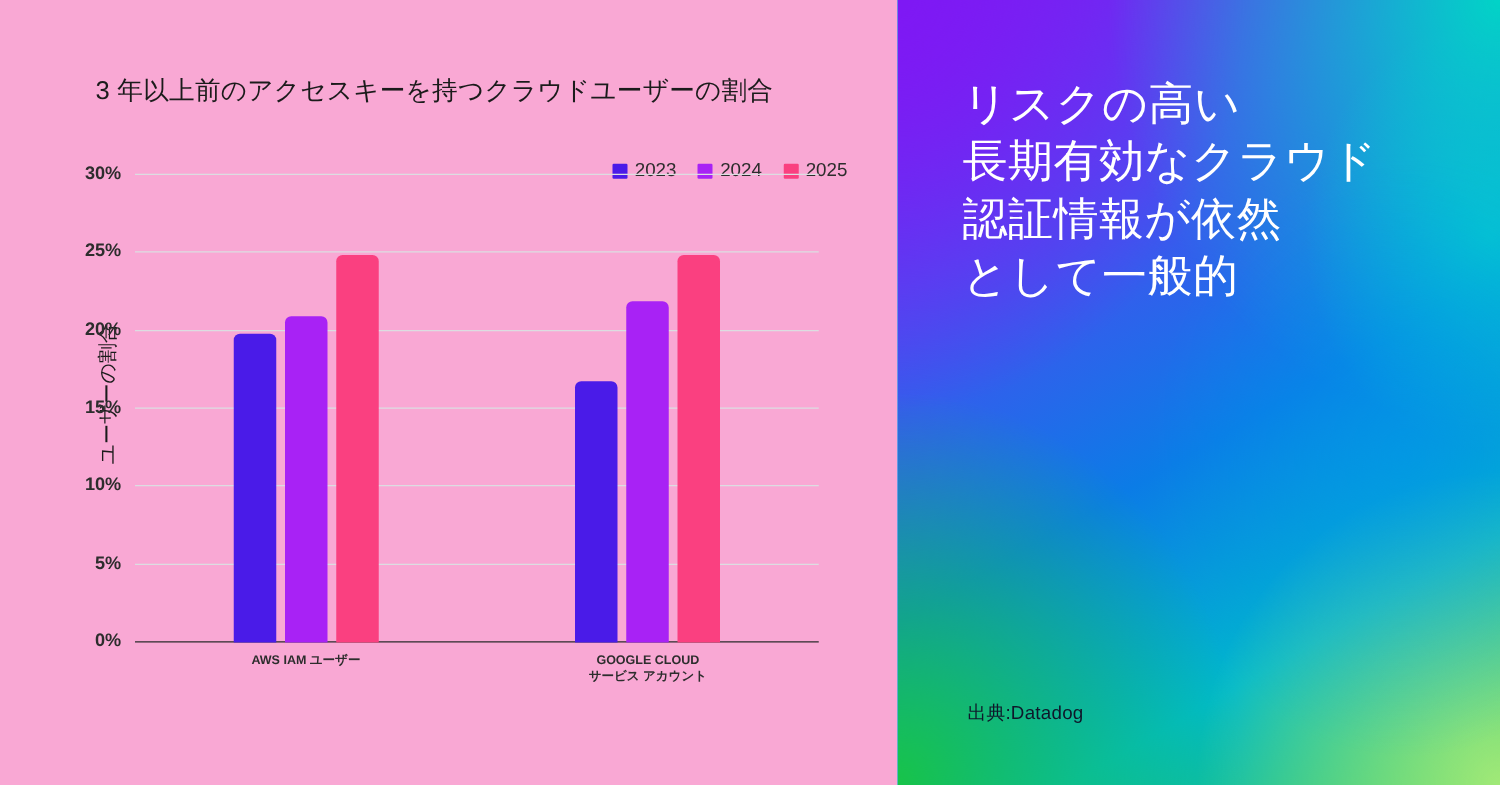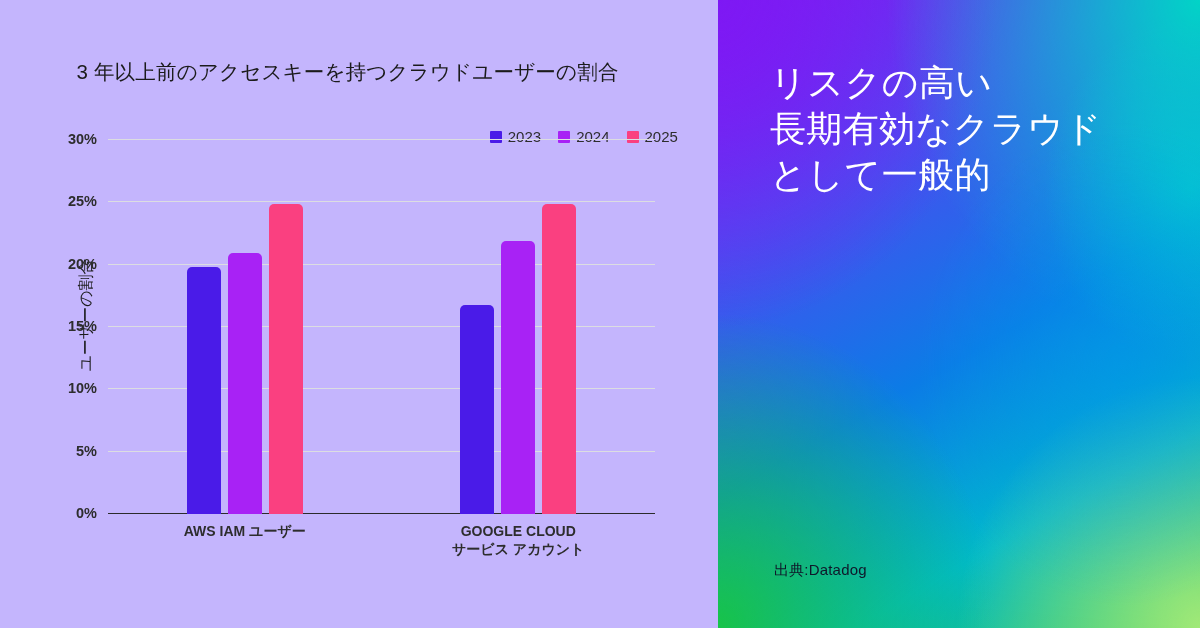--- a/index.html
+++ b/index.html
@@ -28,7 +28,7 @@
     position: relative;
     width: 752px;
     height: 628px;
-    background: #c4b5fd;
+    background: #f9a8d4;
     box-sizing: border-box;
   }
 

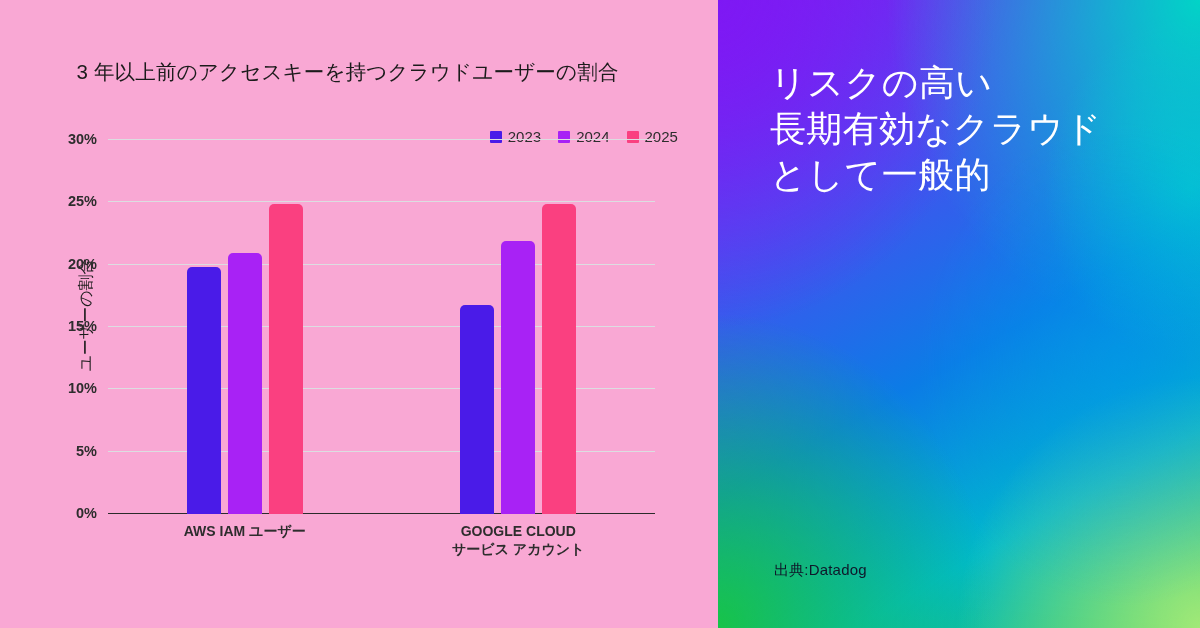--- a/index.html
+++ b/index.html
@@ -287,6 +287,7 @@
     <div class="hero-headline" id="hero-headline">
         <span class="hl">リスクの高い</span>
         <span class="hl">長期有効なクラウド</span>
+        <span class="hl">認証情報が依然</span>
         <span class="hl">として一般的</span>
       </div>
 

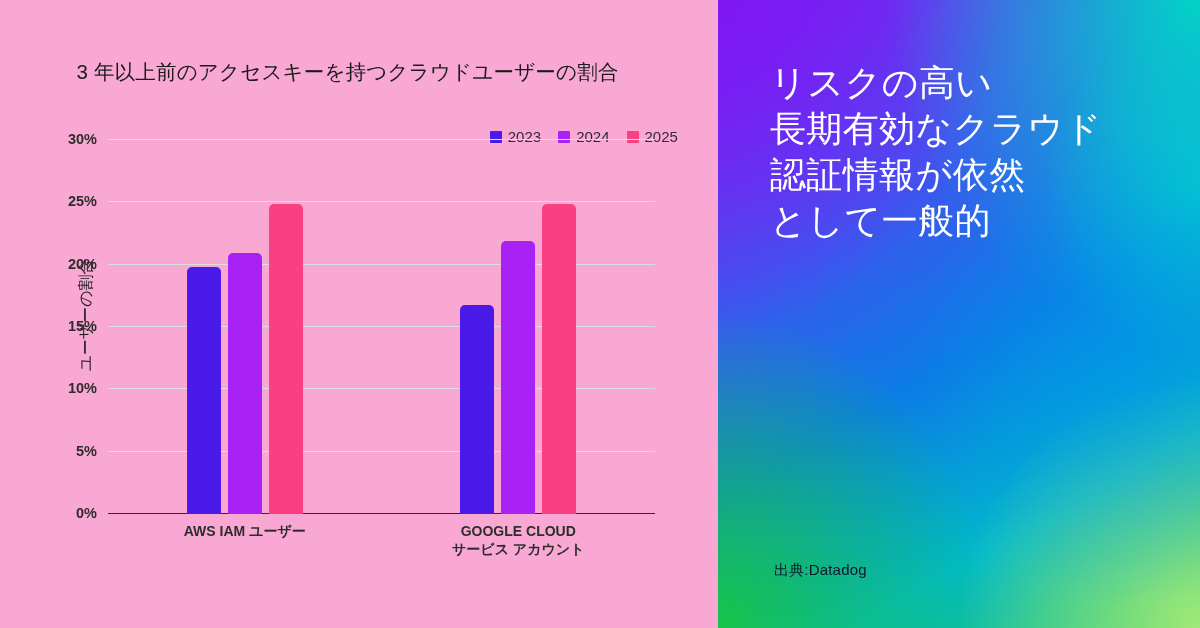--- a/index.html
+++ b/index.html
@@ -151,7 +151,7 @@
     left: 50%;
     transform: translateX(-50%);
     text-align: center;
-    font-size: 14px;
+    font-size: 10px;
     color: #2d2d2d;
     line-height: 1.28;
     white-space: nowrap;

